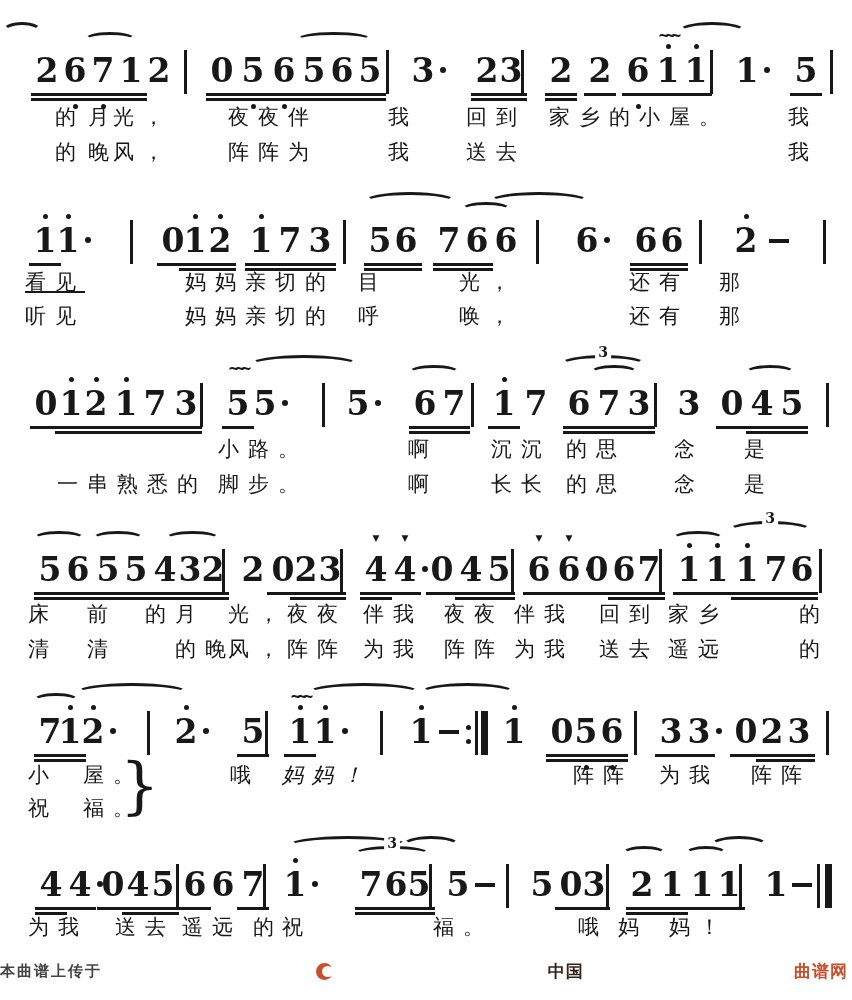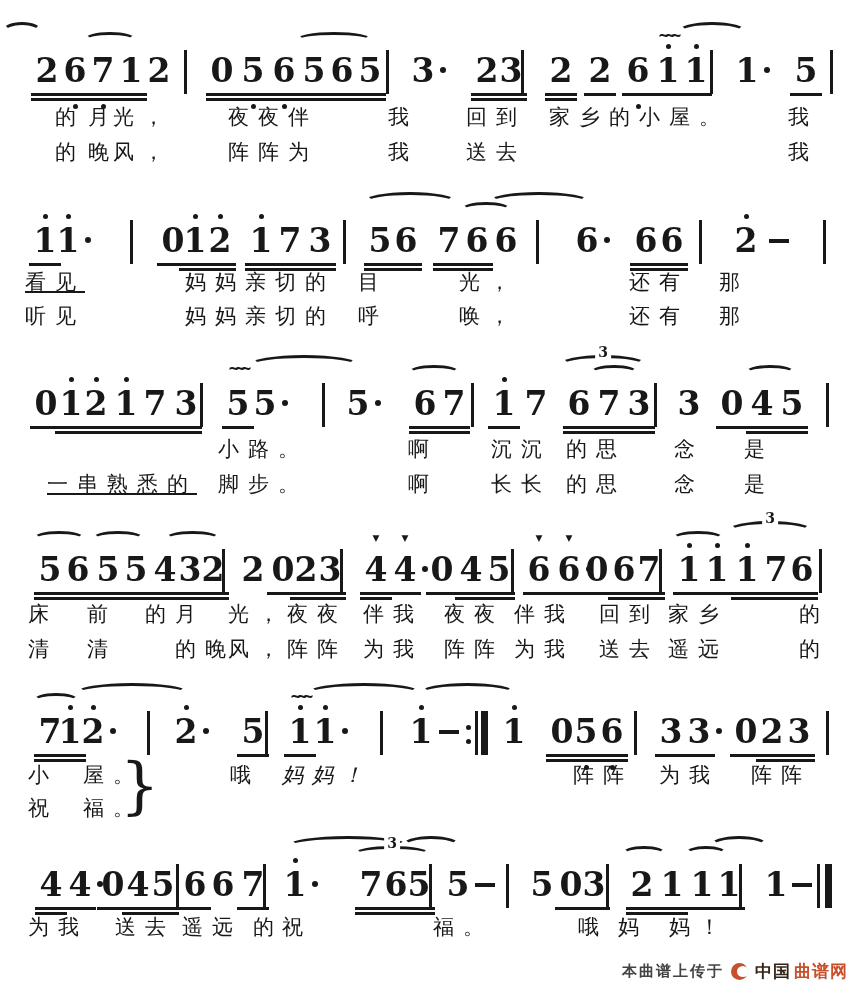--- a/index.html
+++ b/index.html
@@ -171,7 +171,7 @@
     <div class="lyr" style="left: 566px; top: 435px;">的思</div>
     <div class="lyr" style="left: 674px; top: 435px;">念</div>
     <div class="lyr" style="left: 744px; top: 435px;">是</div>
-    <div class="lyr" style="left: 47px; top: 470px; text-decoration: underline;">一串熟悉的</div>
+    <div class="lyr" style="left: 57px; top: 470px;">一串熟悉的</div>
     <div class="lyr" style="left: 218px; top: 470px;">脚步。</div>
     <div class="lyr" style="left: 408px; top: 470px;">啊</div>
     <div class="lyr" style="left: 491px; top: 470px;">长长</div>

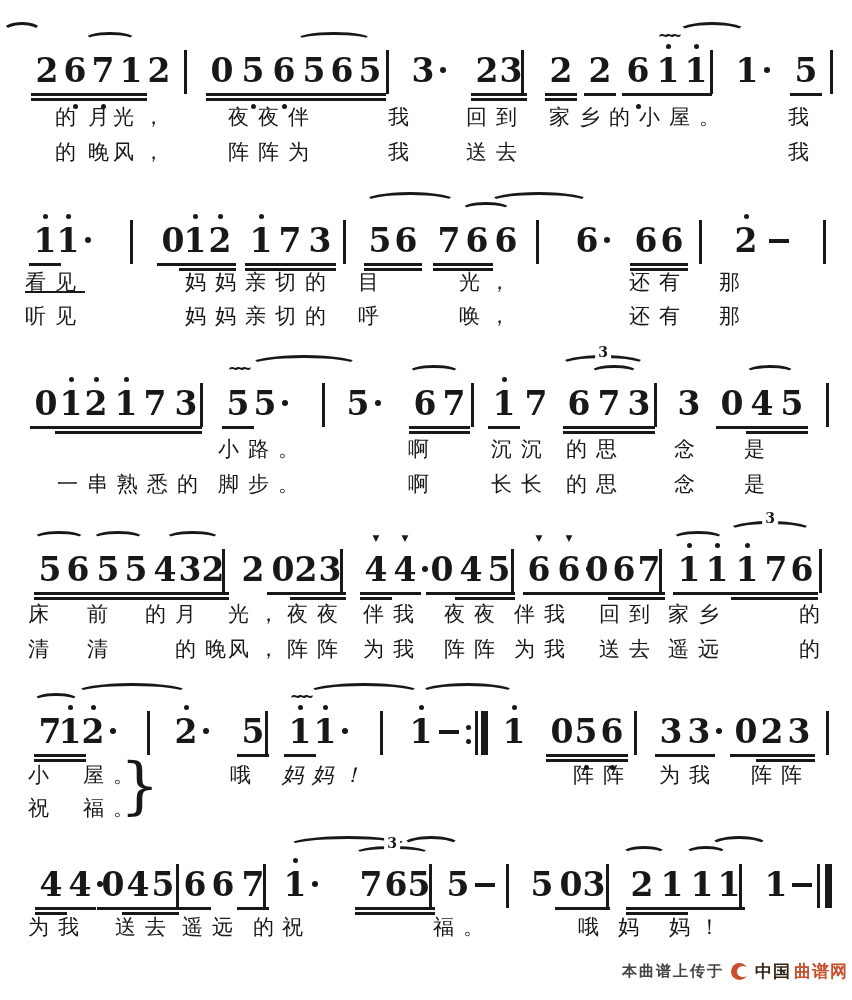--- a/index.html
+++ b/index.html
@@ -30,7 +30,7 @@
        font-family:"DejaVu Sans",sans-serif;}
   .brace{position:absolute;font:400 62px "DejaVu Serif",serif;color:#181818;line-height:62px;}
   
-  .footer{position:absolute;top:960px;left:0;width:848px;display:flex;justify-content:flex-end;
+  .footer{position:absolute;top:960px;left:0;width:848px;display:flex;justify-content:space-between;
           align-items:center;gap:7px;font-size:15px;color:#3c3c3c;}
   .footer .prefix{letter-spacing:2px;font-weight:700;color:#444;}
   .logo-mark{display:inline-block;width:17px;height:17px;border-radius:50%;background:#c8502c;position:relative;}

